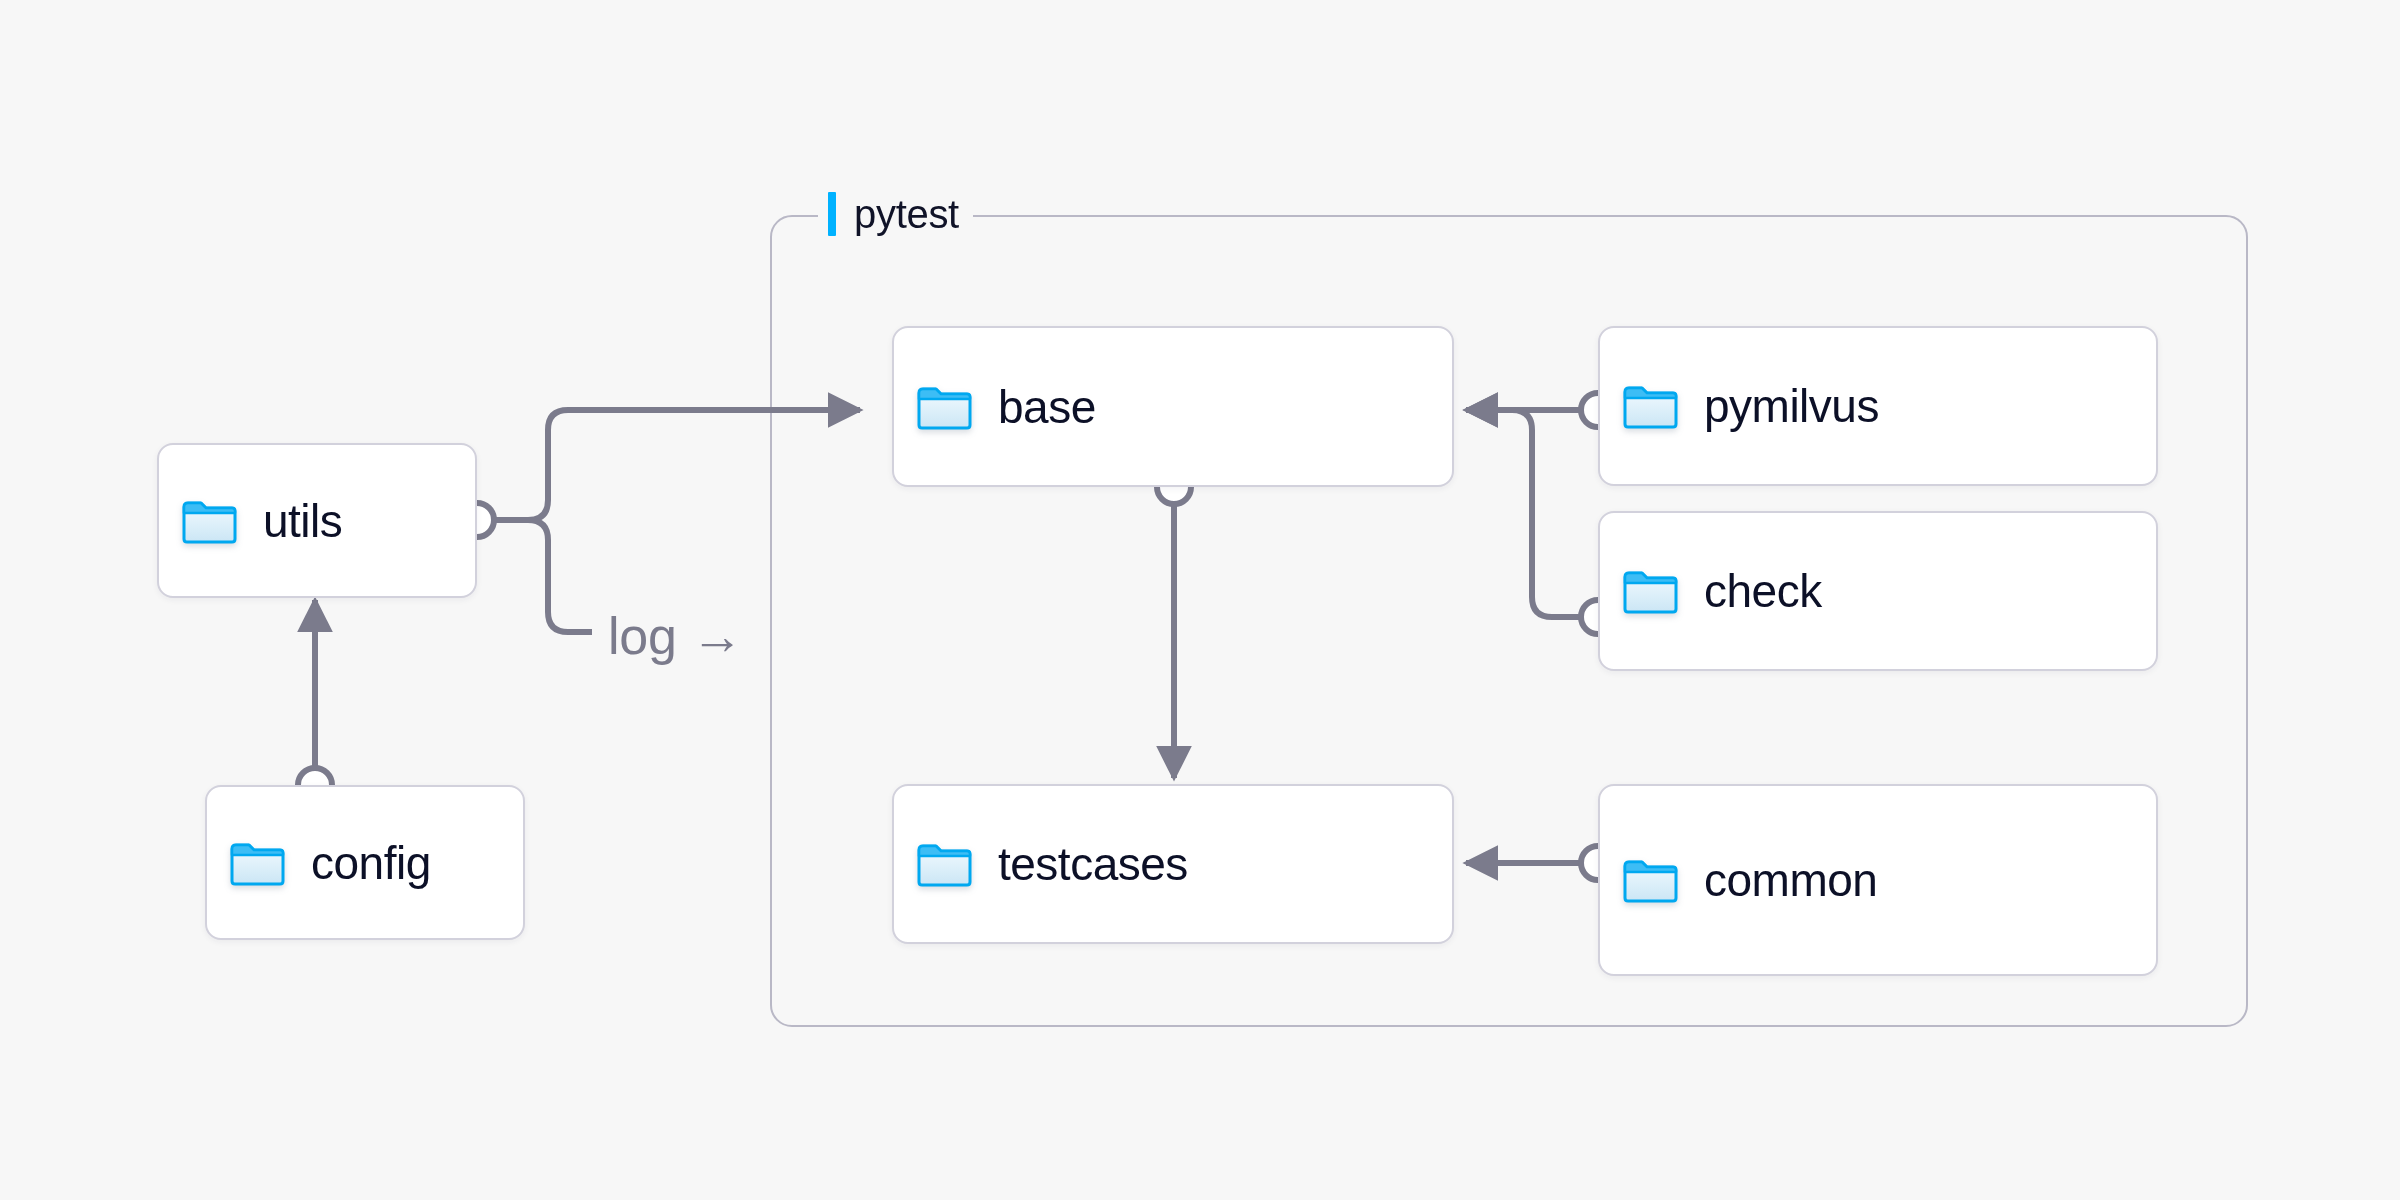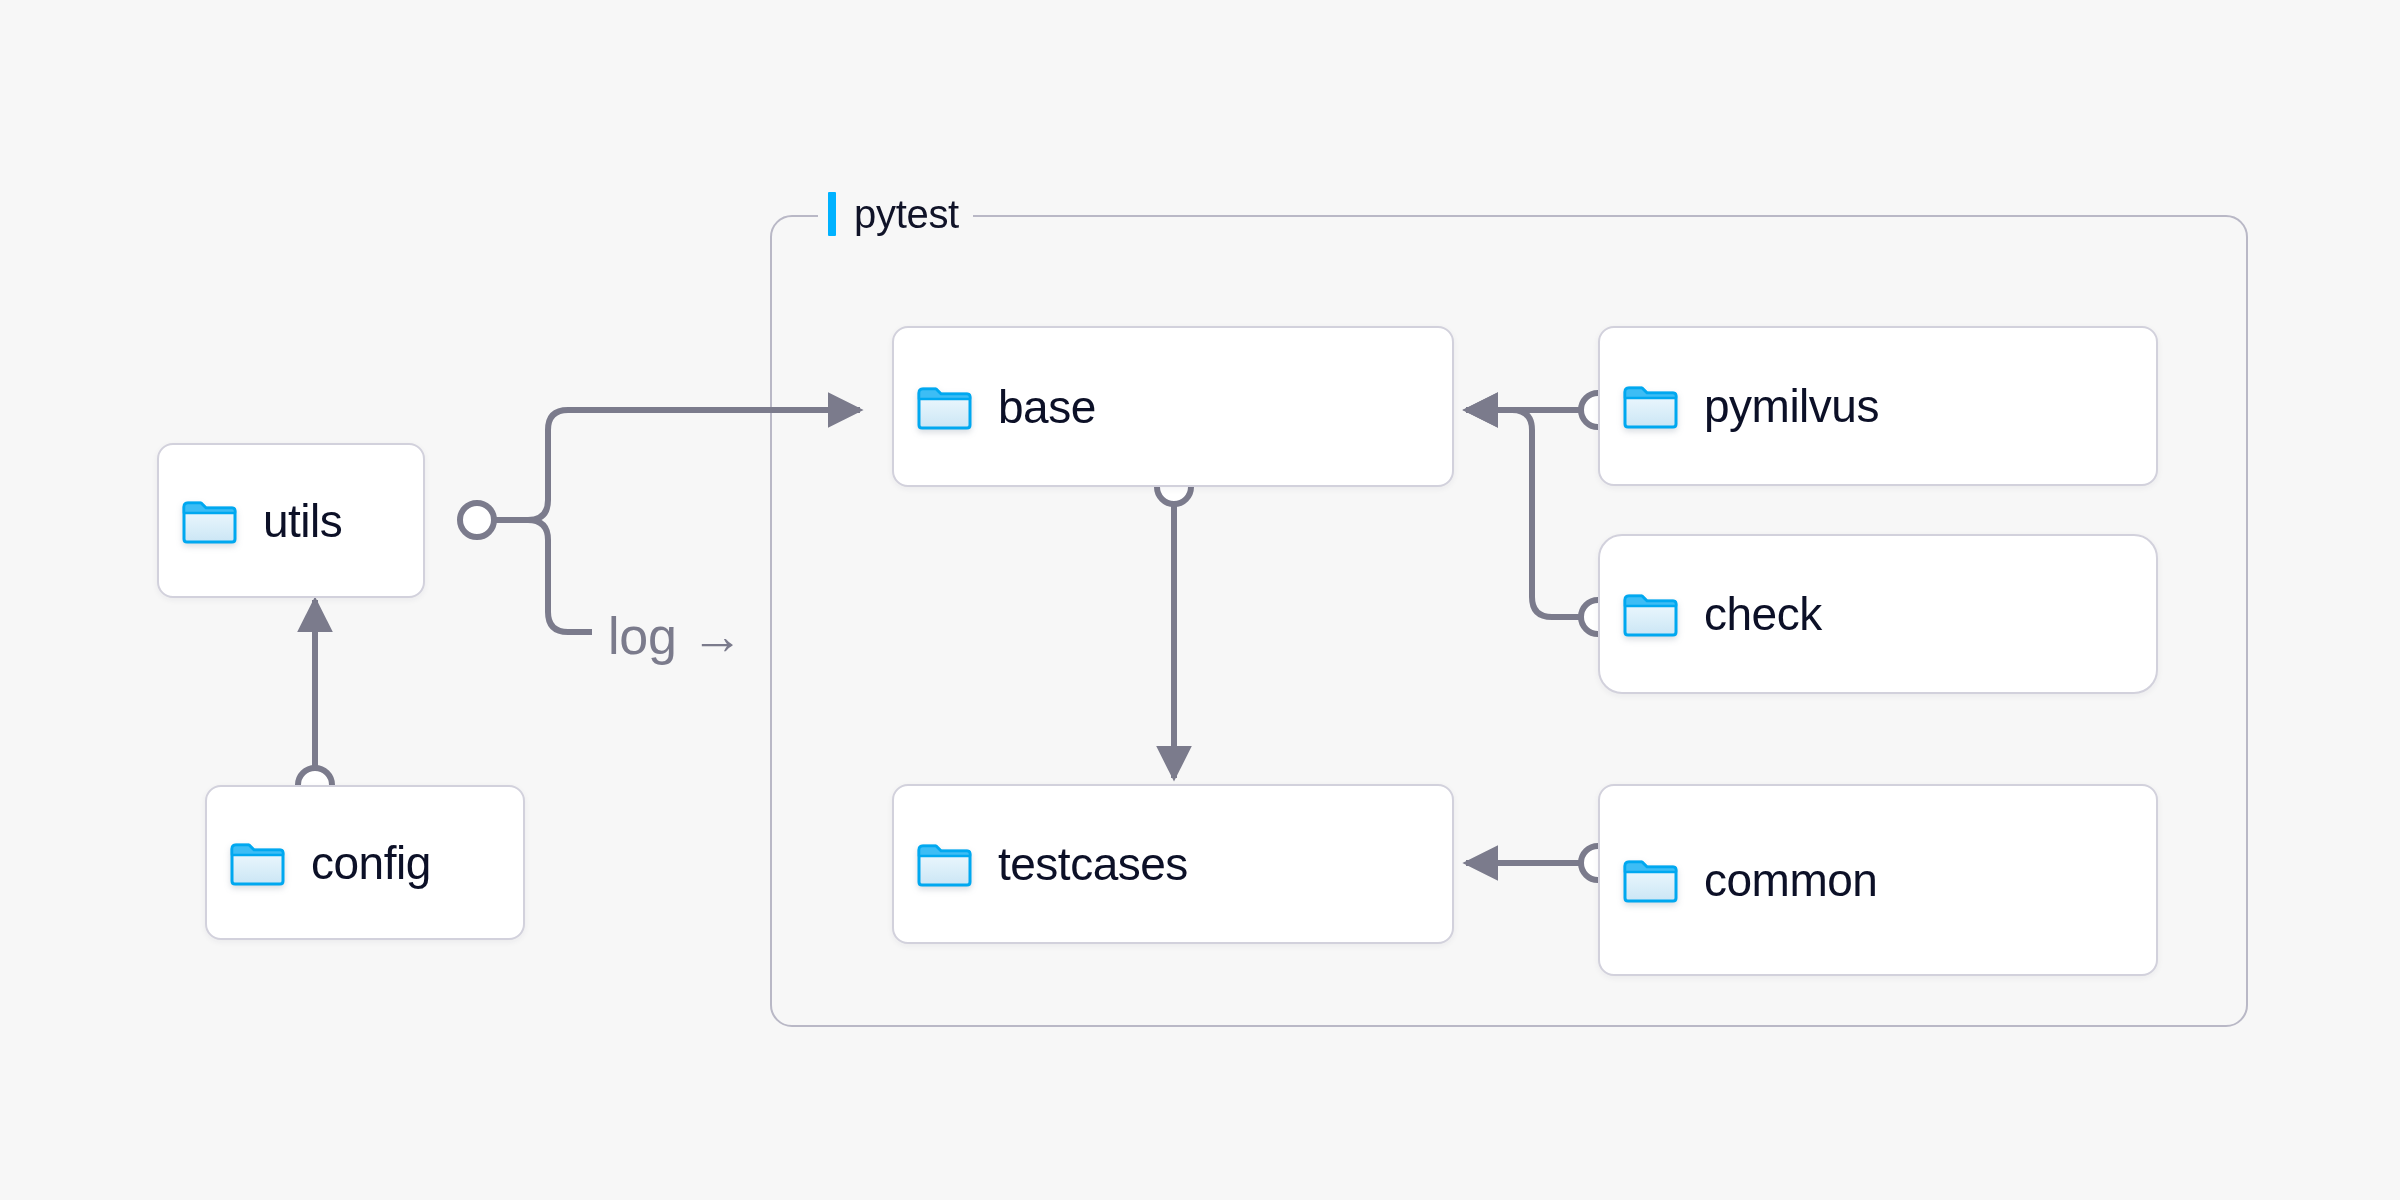--- a/index.html
+++ b/index.html
@@ -168,7 +168,7 @@
     <span class="group-label-text">pytest</span>
   </div>
 
-  <div class="node" style="left:157px; top:443px; width:268px; height:155px;">
+  <div class="node" style="left:157px; top:443px; width:320px; height:155px;">
     <div class="node-inner">
       <svg class="folder-icon" viewBox="0 0 56 46" xmlns="http://www.w3.org/2000/svg">
         <path d="M3 9 Q3 5 7 5 L20 5 L25 10 L51 10 Q54 10 54 13 L54 41 Q54 44 51 44 L6 44 Q3 44 3 41 Z" fill="url(#folderFill)" stroke="#00a8f0" stroke-width="3" stroke-linejoin="round"></path>

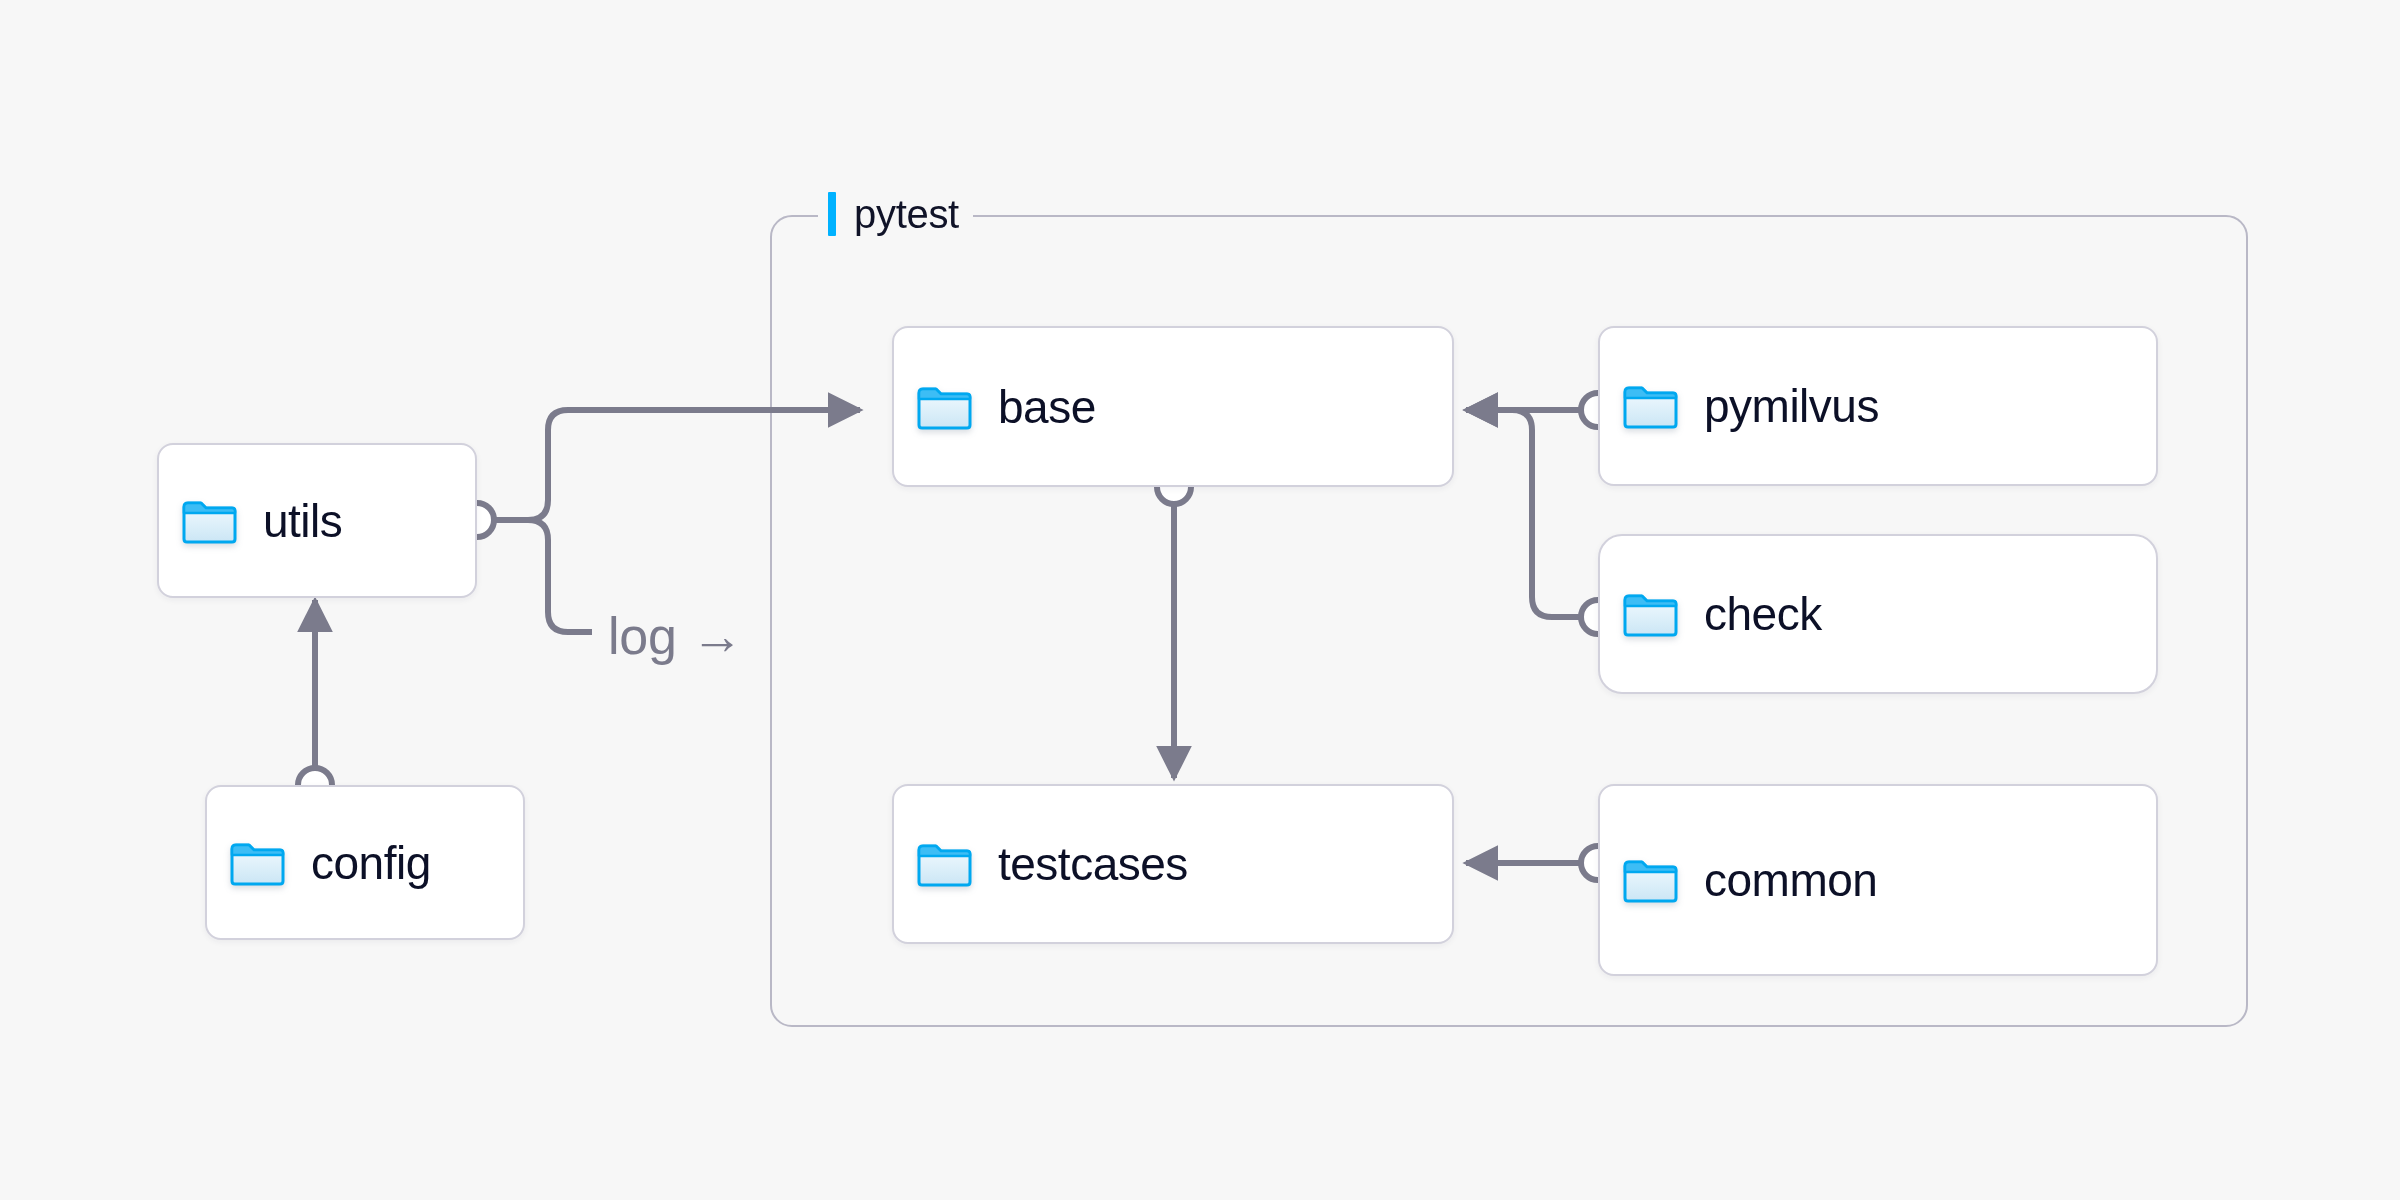--- a/index.html
+++ b/index.html
@@ -218,7 +218,7 @@
     </div>
   </div>
 
-  <div class="node" style="left:1598px; top:534px; width:560px; height:160px;border-radius:24px;">
+  <div class="node" style="left:1598px; top:511px; width:560px; height:160px;">
     <div class="node-inner">
       <svg class="folder-icon" viewBox="0 0 56 46" xmlns="http://www.w3.org/2000/svg">
         <path d="M3 9 Q3 5 7 5 L20 5 L25 10 L51 10 Q54 10 54 13 L54 41 Q54 44 51 44 L6 44 Q3 44 3 41 Z" fill="url(#folderFill)" stroke="#00a8f0" stroke-width="3" stroke-linejoin="round"></path>

